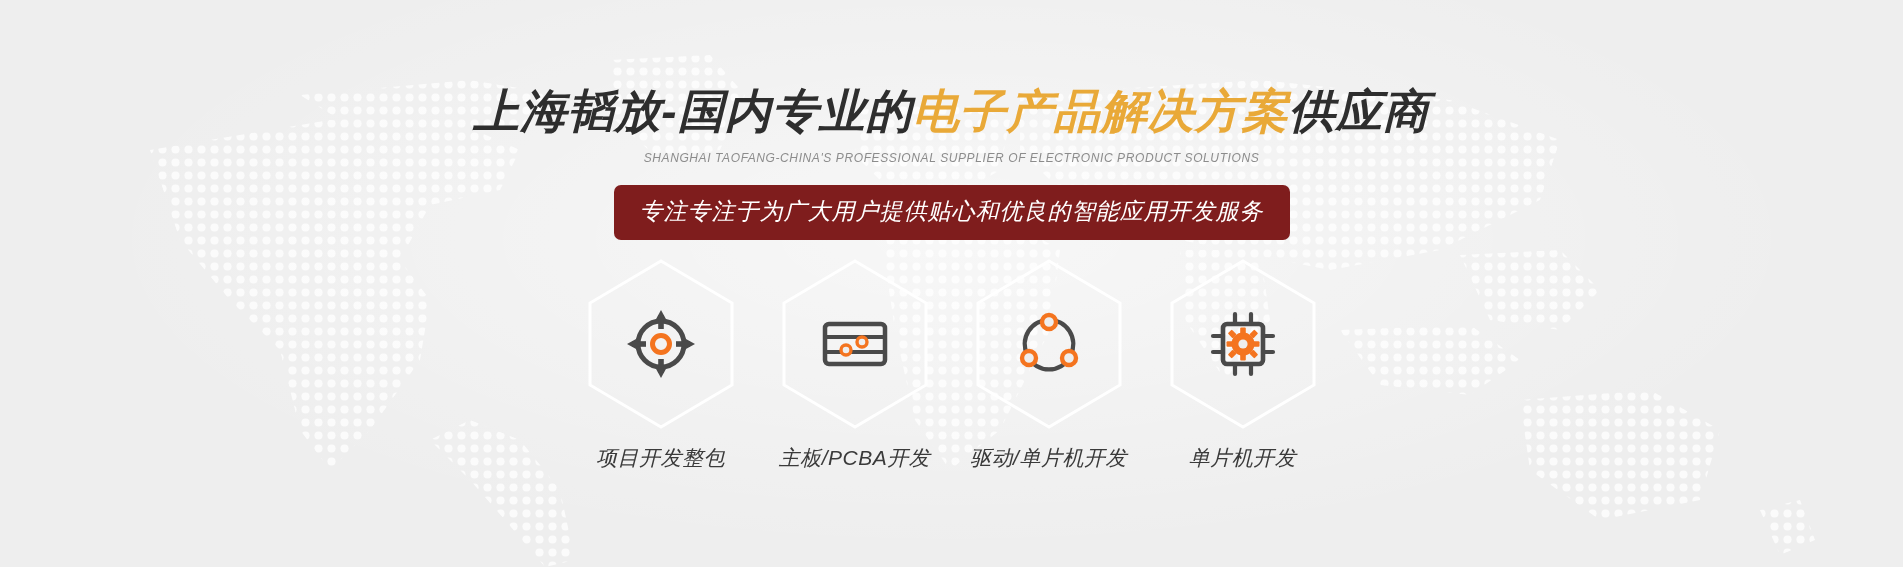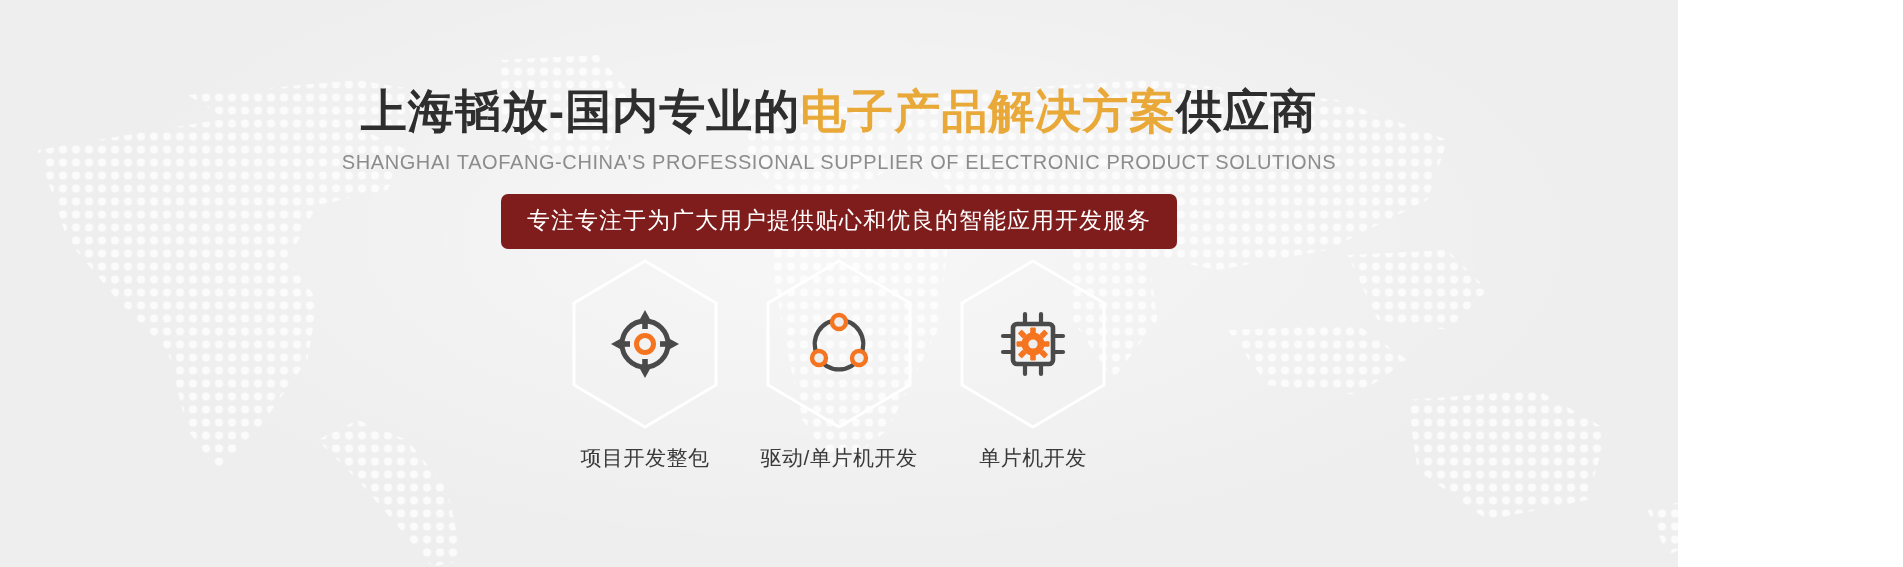--- a/index.html
+++ b/index.html
@@ -10,9 +10,10 @@
   }
   #banner {
     position:relative;
-    width:1678px; height:567px;
+    width:1903px; height:567px;
     background:#eeeeee;
     overflow:hidden;
+    font-style:italic;
   }
   
   #map-layer {

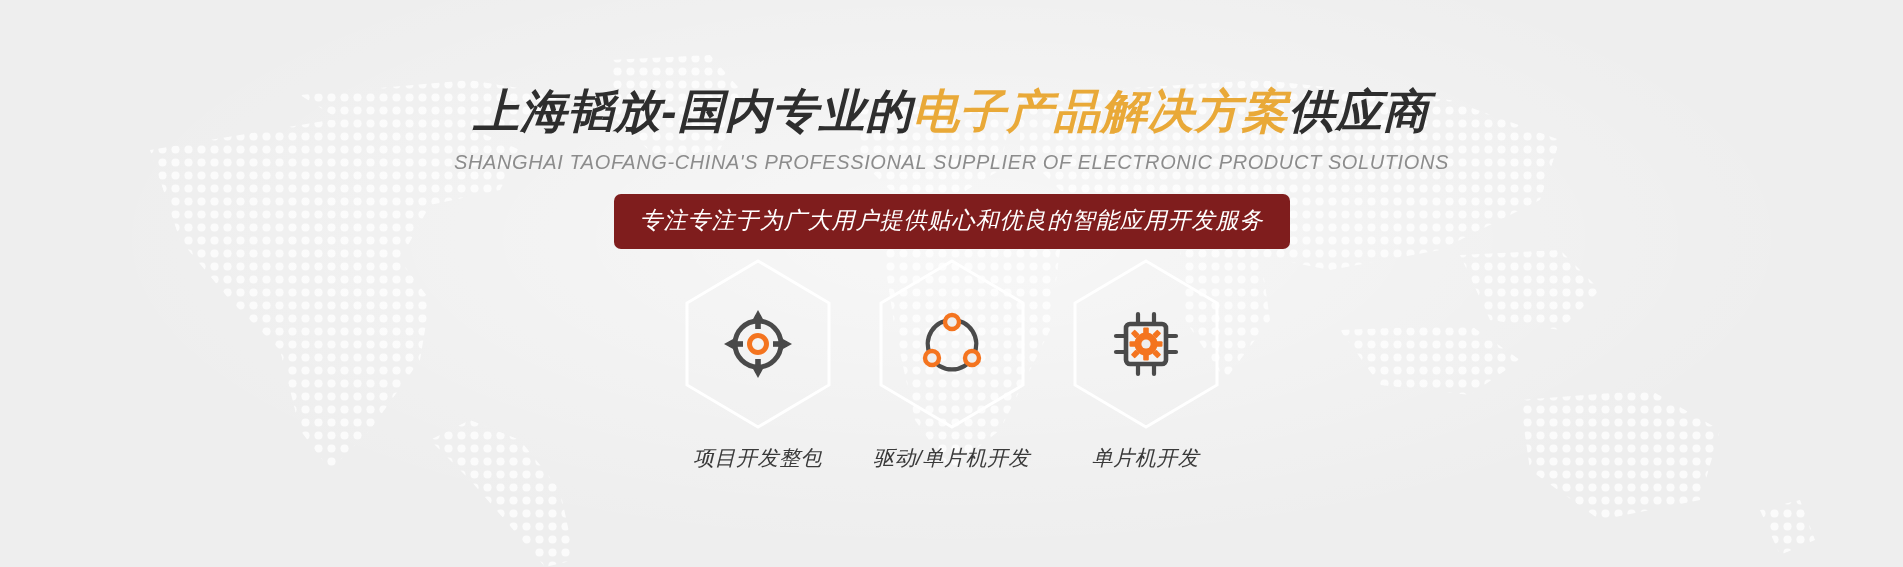--- a/index.html
+++ b/index.html
@@ -49,7 +49,7 @@
 
   #subhead {
     margin-top:14px;
-    font-size:20px;
+    font-size:12px;
     letter-spacing:0.6px;
     color:#8c8c8c;
     white-space:nowrap;

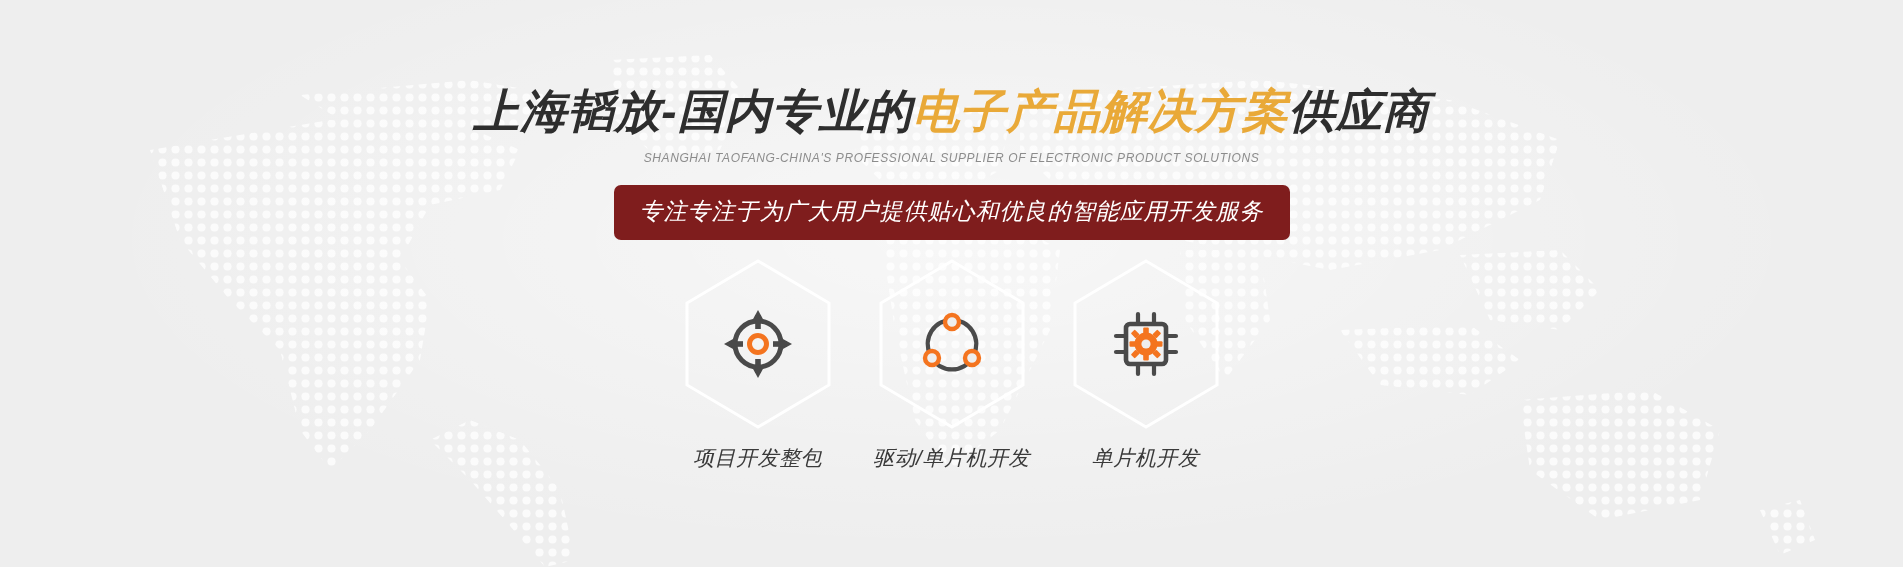--- a/index.html
+++ b/index.html
@@ -190,6 +190,25 @@
       <div class="service-label">项目开发整包</div>
     </div>
 
+    <div class="service">
+      <div class="hex">
+        <svg class="hex-outline" viewBox="0 0 148 172">
+          <polygon points="74,3 145,45 145,127 74,169 3,127 3,45" fill="none" stroke="#ffffff" stroke-width="3"></polygon>
+        </svg>
+        <span class="glyph">
+          <svg viewBox="0 0 74 74">
+            <rect x="7" y="17" width="60" height="40" rx="4" fill="none" stroke="#4a4a4a" stroke-width="4.5"></rect>
+            <line x1="9" y1="30" x2="65" y2="30" stroke="#4a4a4a" stroke-width="4"></line>
+            <line x1="9" y1="45" x2="65" y2="45" stroke="#4a4a4a" stroke-width="4"></line>
+            <line x1="41" y1="30" x2="41" y2="36" stroke="#4a4a4a" stroke-width="4"></line>
+            <line x1="27" y1="45" x2="27" y2="39" stroke="#4a4a4a" stroke-width="4"></line>
+            <circle cx="44" cy="35" r="5" fill="#eeeeee" stroke="#f4741f" stroke-width="3.4"></circle>
+            <circle cx="28" cy="43" r="5" fill="#eeeeee" stroke="#f4741f" stroke-width="3.4"></circle>
+          </svg>
+        </span>
+      </div>
+      <div class="service-label">主板/PCBA开发</div>
+    </div>
 
 
     <div class="service">

